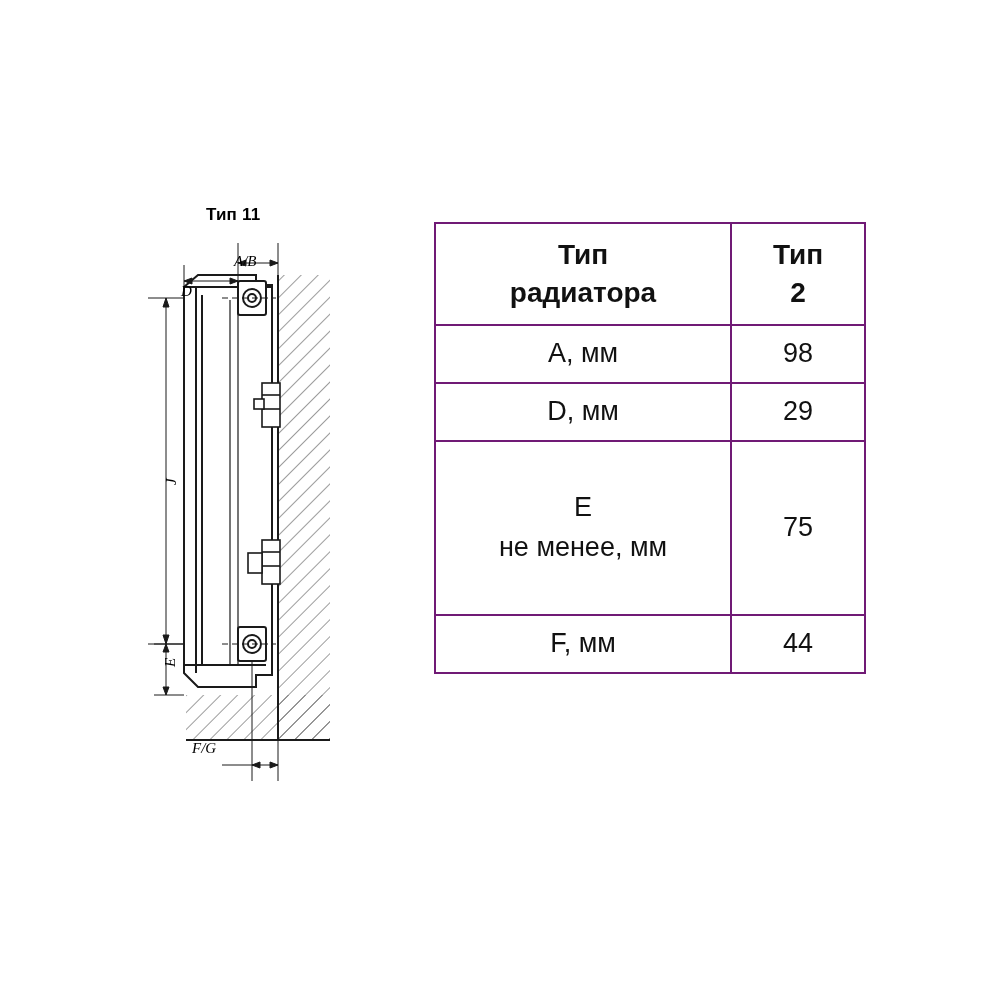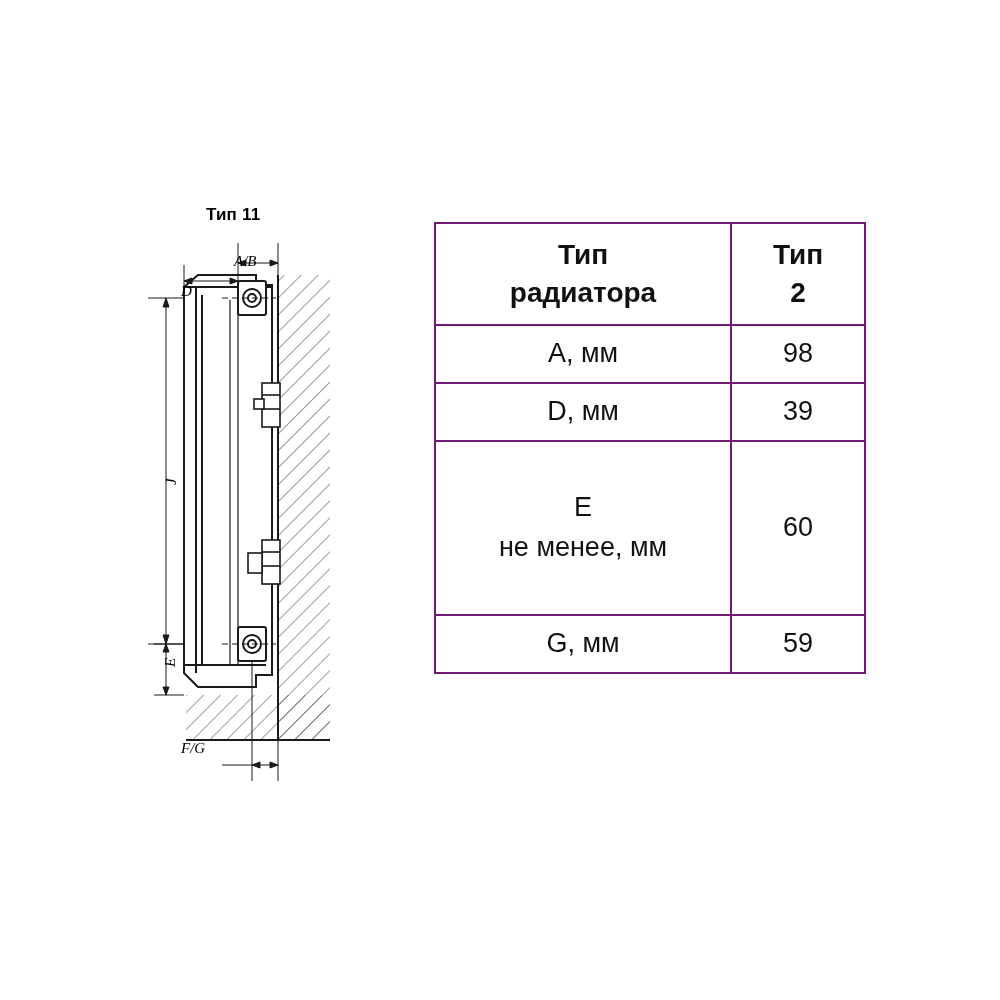--- a/index.html
+++ b/index.html
@@ -227,7 +227,7 @@
 
       <tr class="r-normal">
         <td>D, мм</td>
-        <td>39</td>
+        <td>29</td>
       </tr>
 
       <tr class="r-tall">

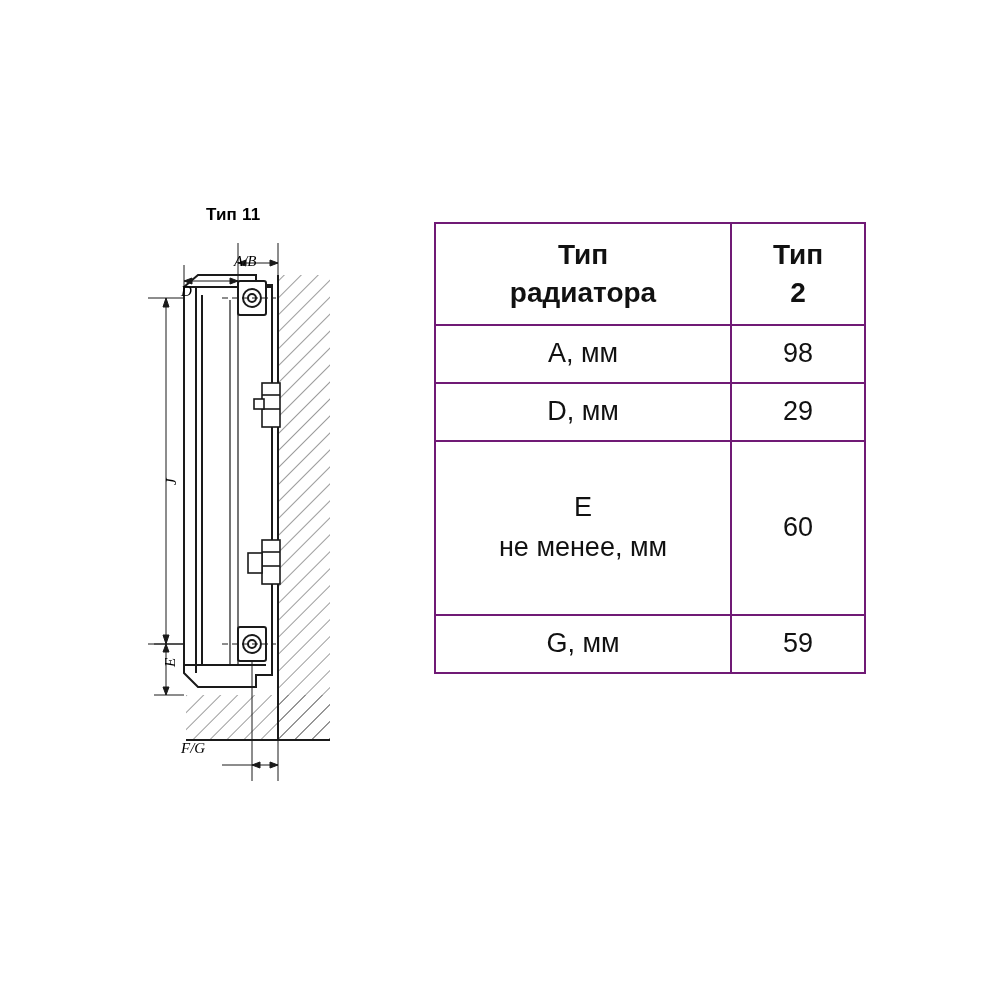--- a/index.html
+++ b/index.html
@@ -235,7 +235,7 @@
           <div>E</div>
           <div>не менее, мм</div>
         </td>
-        <td>60</td>
+        <td>75</td>
       </tr>
 
 

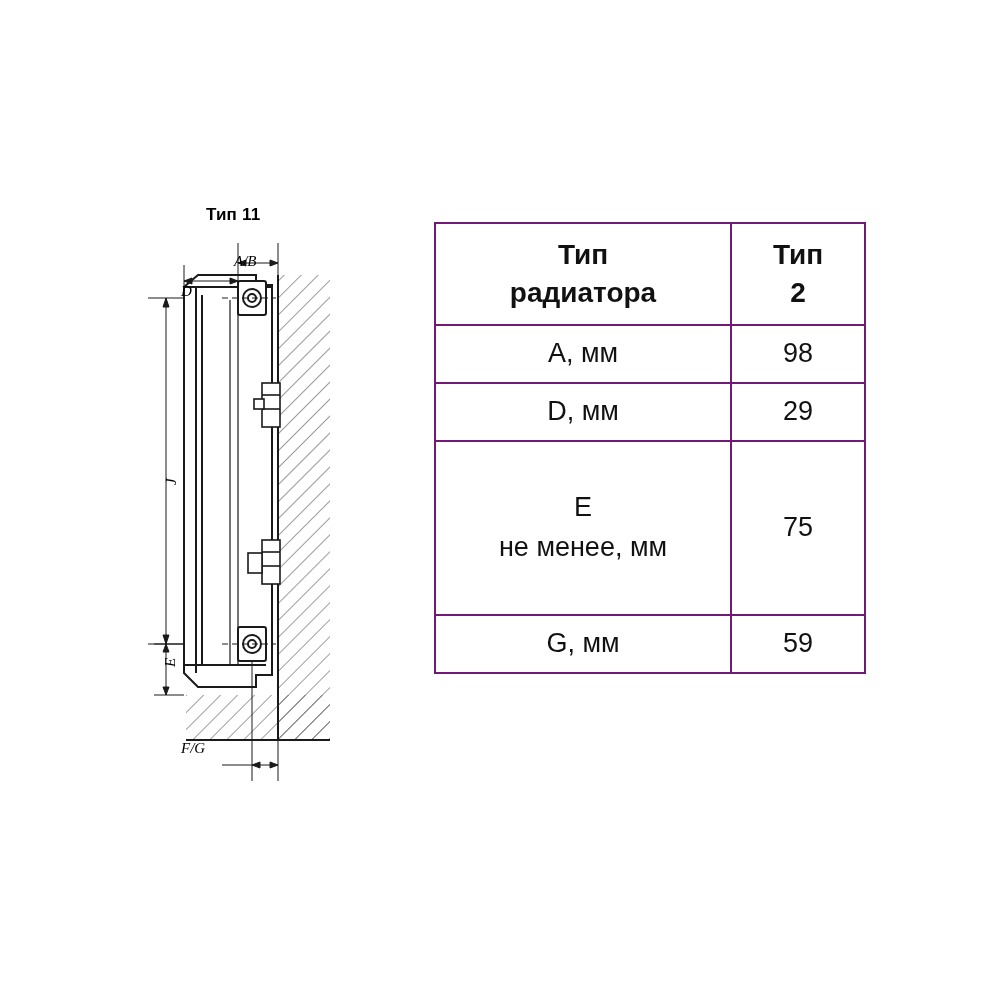--- a/index.html
+++ b/index.html
@@ -238,6 +238,10 @@
         <td>75</td>
       </tr>
 
+      <tr class="r-normal">
+        <td>F, мм</td>
+        <td>44</td>
+      </tr>
 
       <tr class="r-normal">
         <td>G, мм</td>

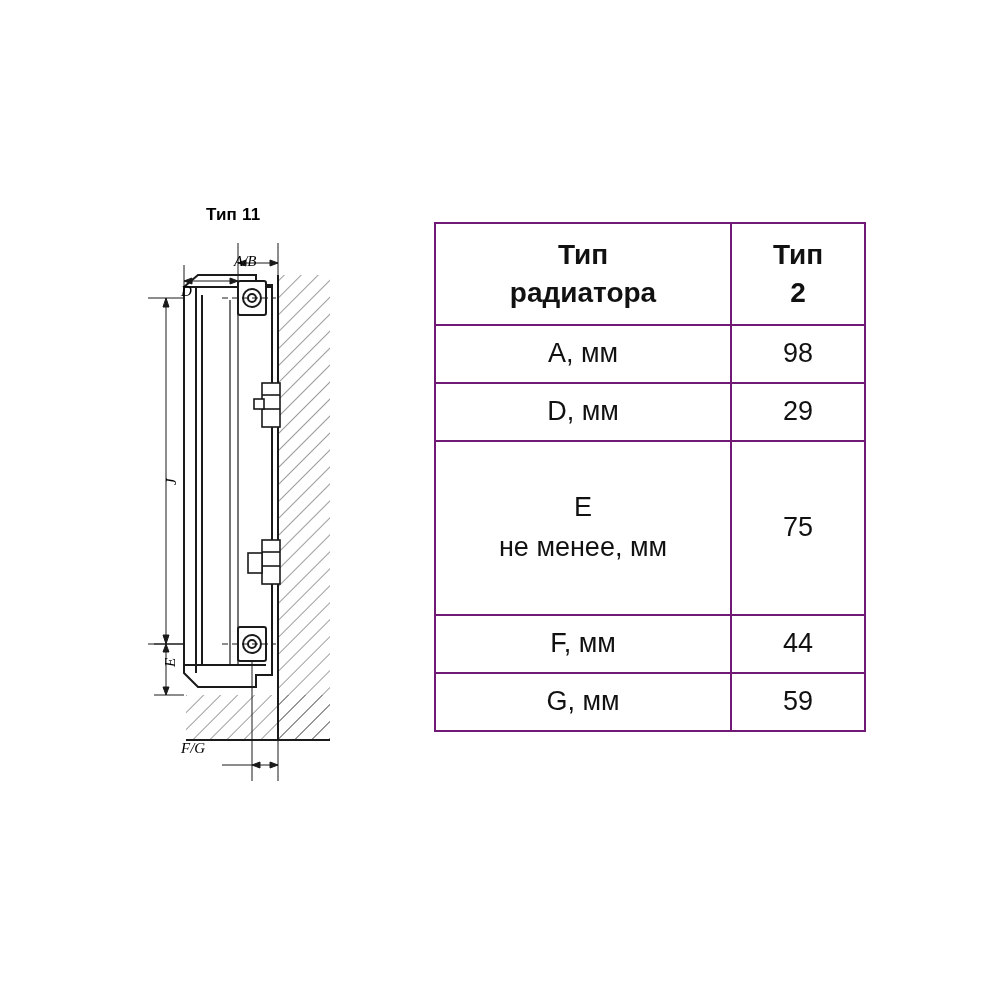--- a/index.html
+++ b/index.html
@@ -243,10 +243,6 @@
         <td>44</td>
       </tr>
 
-      <tr class="r-normal">
-        <td>G, мм</td>
-        <td>59</td>
-      </tr>
     </tbody>
   </table>
 

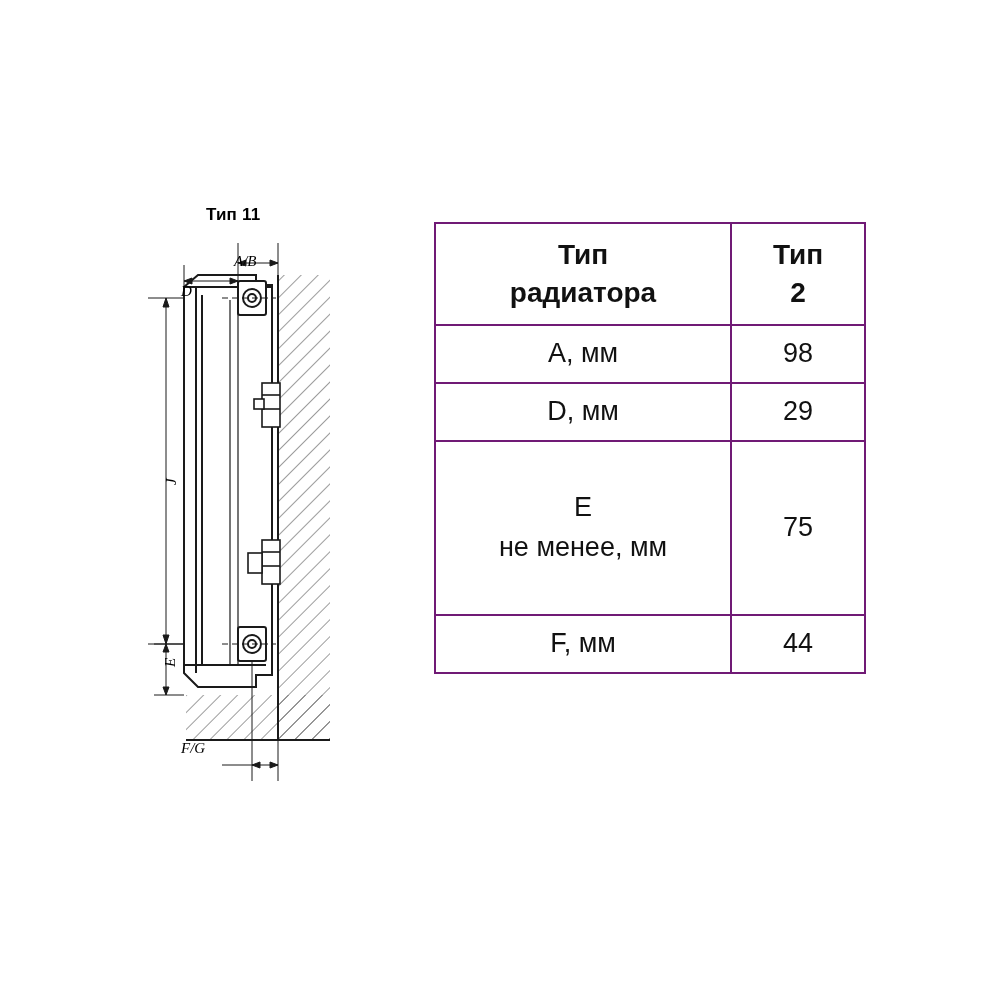--- a/index.html
+++ b/index.html
@@ -58,7 +58,7 @@
   #lbl-d  { left: 55px;  top: 88px; }
   #lbl-j  { left: 37px;  top: 290px; transform: rotate(-90deg); transform-origin: left top;}
   #lbl-e  { left: 36px;  top: 472px; transform: rotate(-90deg); transform-origin: left top;}
-  #lbl-fg { left: 55px;  top: 545px; }
+  #lbl-fg { left: 66px;  top: 545px; }
 
   
   #spec-table {

